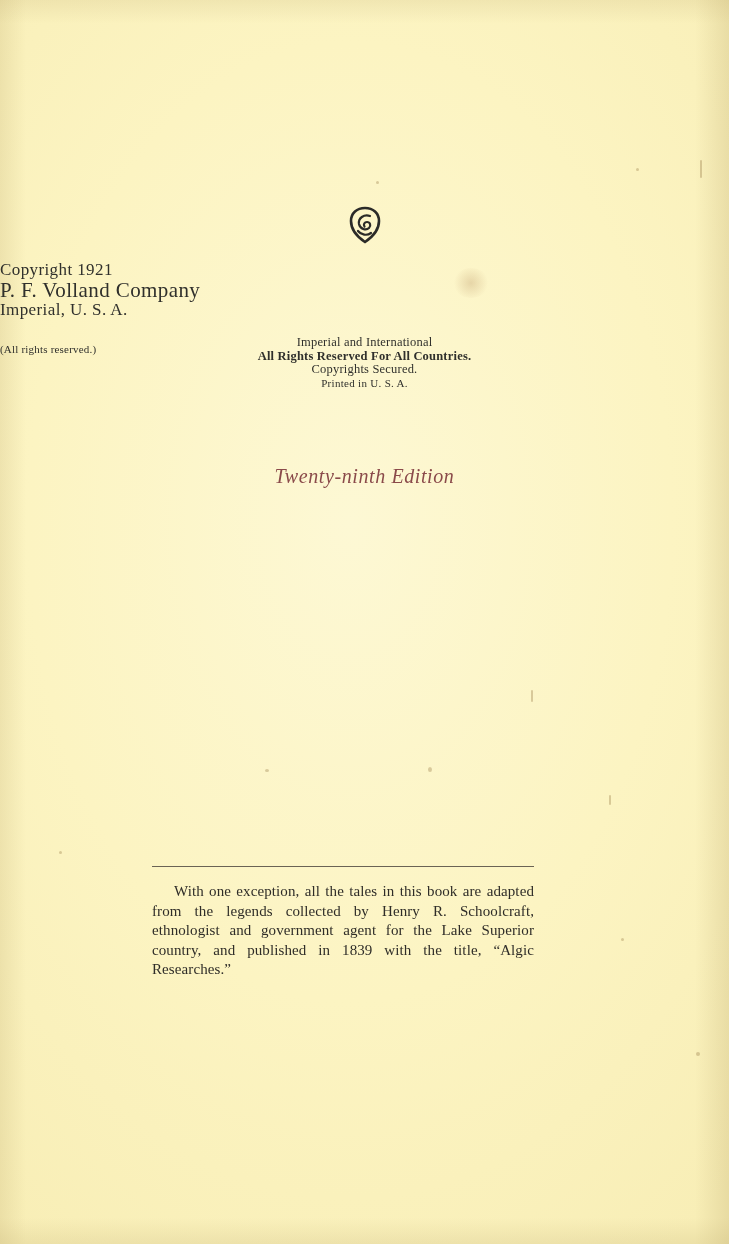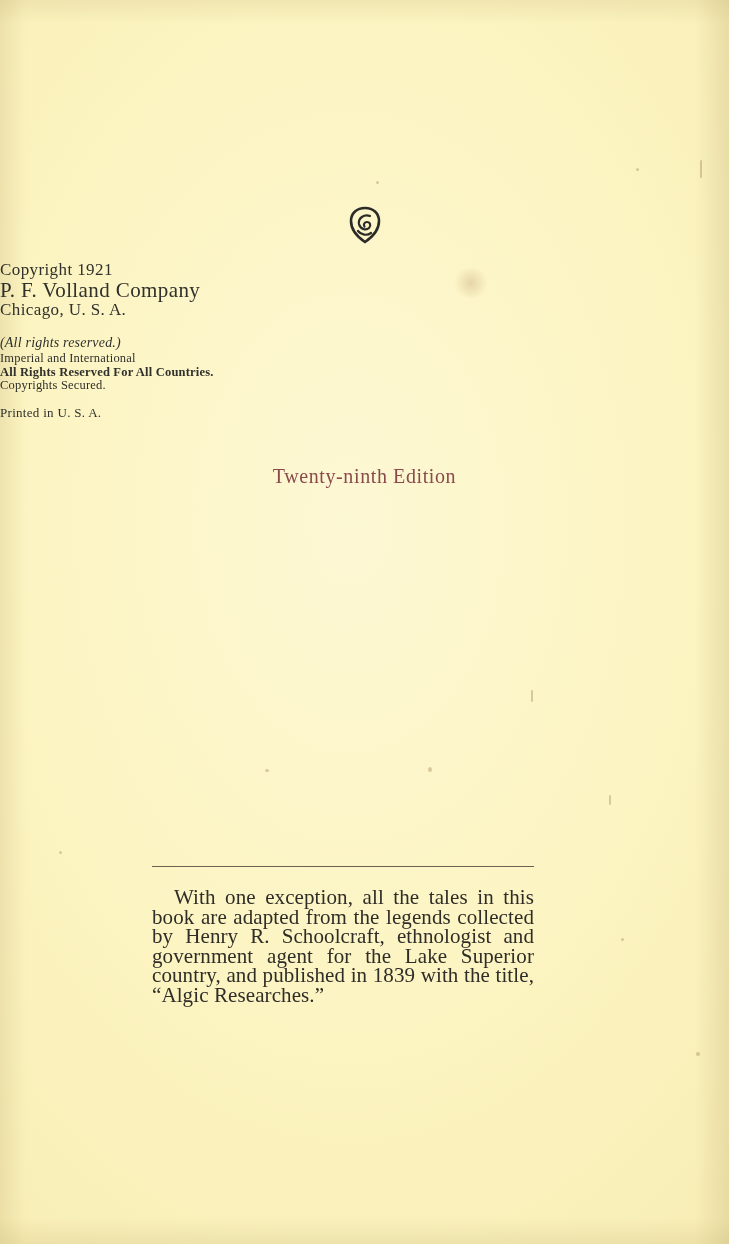--- a/index.html
+++ b/index.html
@@ -158,7 +158,7 @@
   <div class="copyright-block">
     <div class="cr-line-1">Copyright 1921</div>
     <div class="cr-line-2">P. F. Volland Company</div>
-    <div class="cr-line-3">Chicago, U. S. A.</div>
+    <div class="cr-line-3">Imperial, U. S. A.</div>
     <div class="cr-rights">(All rights reserved.)</div>
   </div>
 

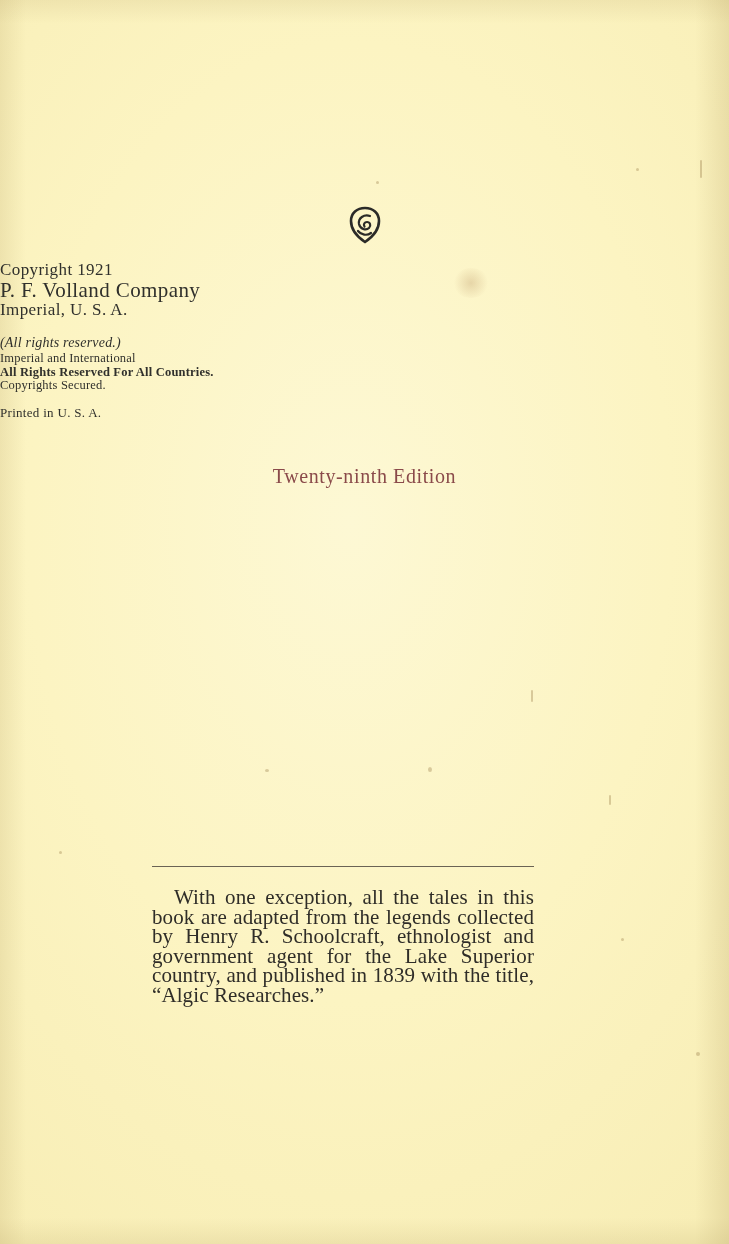--- a/index.html
+++ b/index.html
@@ -78,7 +78,7 @@
   .cr-line-1 { font-size: 17px; letter-spacing: 0.4px; line-height: 20px; }
   .cr-line-2 { font-size: 21px; letter-spacing: 0.4px; line-height: 20px; }
   .cr-line-3 { font-size: 17px; letter-spacing: 0.4px; line-height: 20px; }
-  .cr-rights { font-size: 14px; line-height: 18px; margin-top: 14px; letter-spacing: 0.2px; font-style: italic; }
+  .cr-rights { font-size: 11px; line-height: 18px; margin-top: 20px; letter-spacing: 0.2px; }
 
   .imperial-block {
     position: absolute;

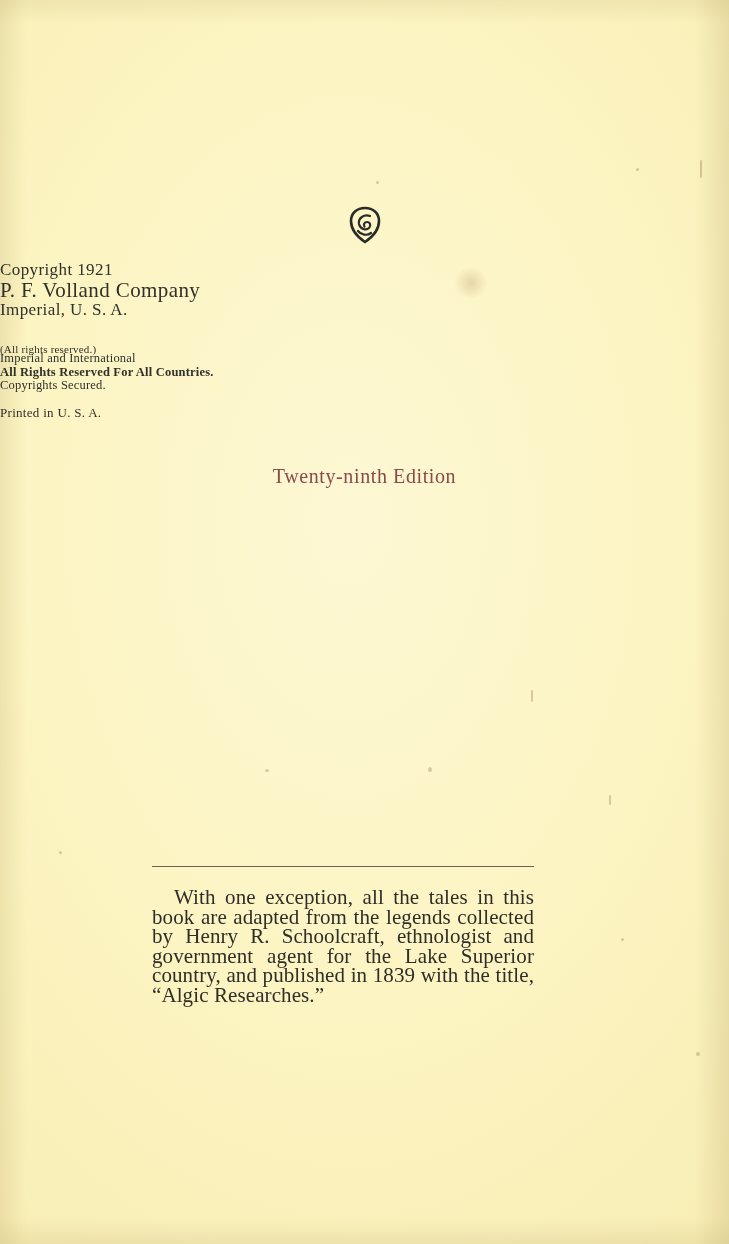--- a/index.html
+++ b/index.html
@@ -83,8 +83,9 @@
   .imperial-block {
     position: absolute;
     left: 0;
-    top: 352px;
+    top: 336px;
     width: 729px;
+    text-align: center;
     color: #30302c;
   }
   .imp-line { font-size: 12.5px; line-height: 13.5px; letter-spacing: 0.2px; }

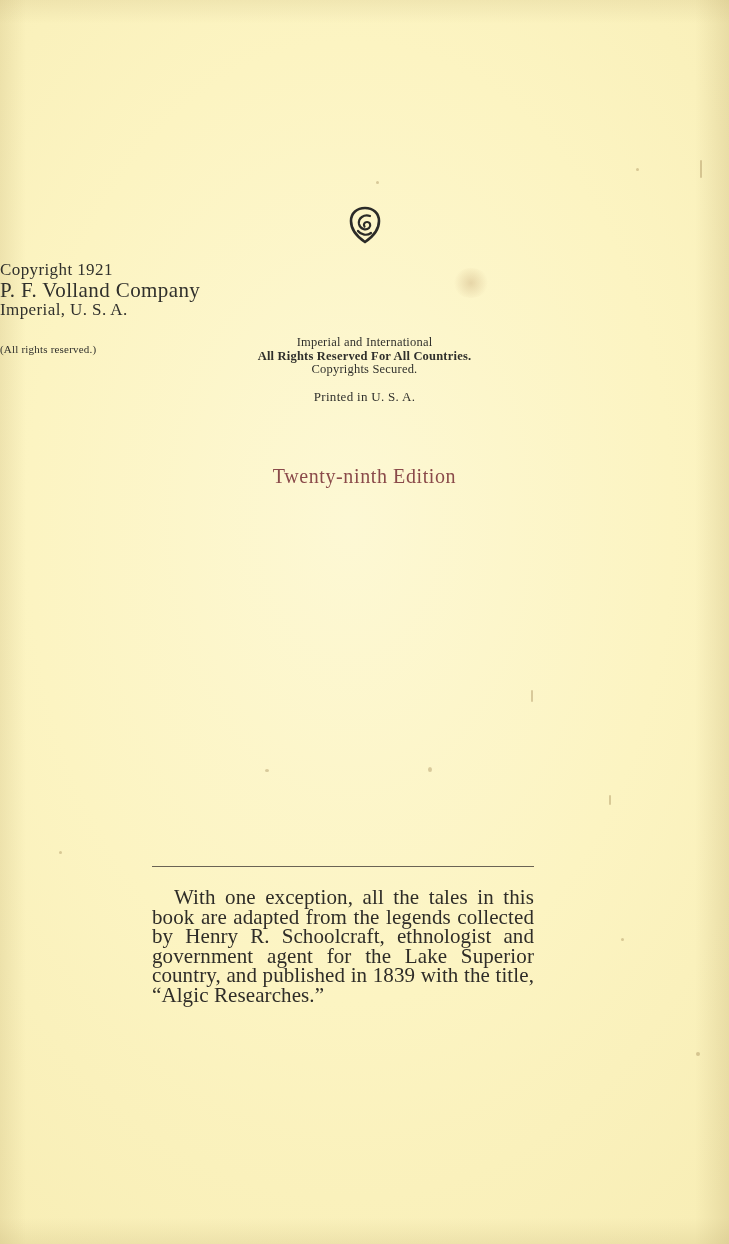--- a/index.html
+++ b/index.html
@@ -90,7 +90,7 @@
   }
   .imp-line { font-size: 12.5px; line-height: 13.5px; letter-spacing: 0.2px; }
   .imp-line.bold { font-weight: bold; }
-  .printed { font-size: 13px; margin-top: 12px; letter-spacing: 0.3px; }
+  .printed { font-size: 11px; letter-spacing: 0.3px; }
 
   
   .edition {

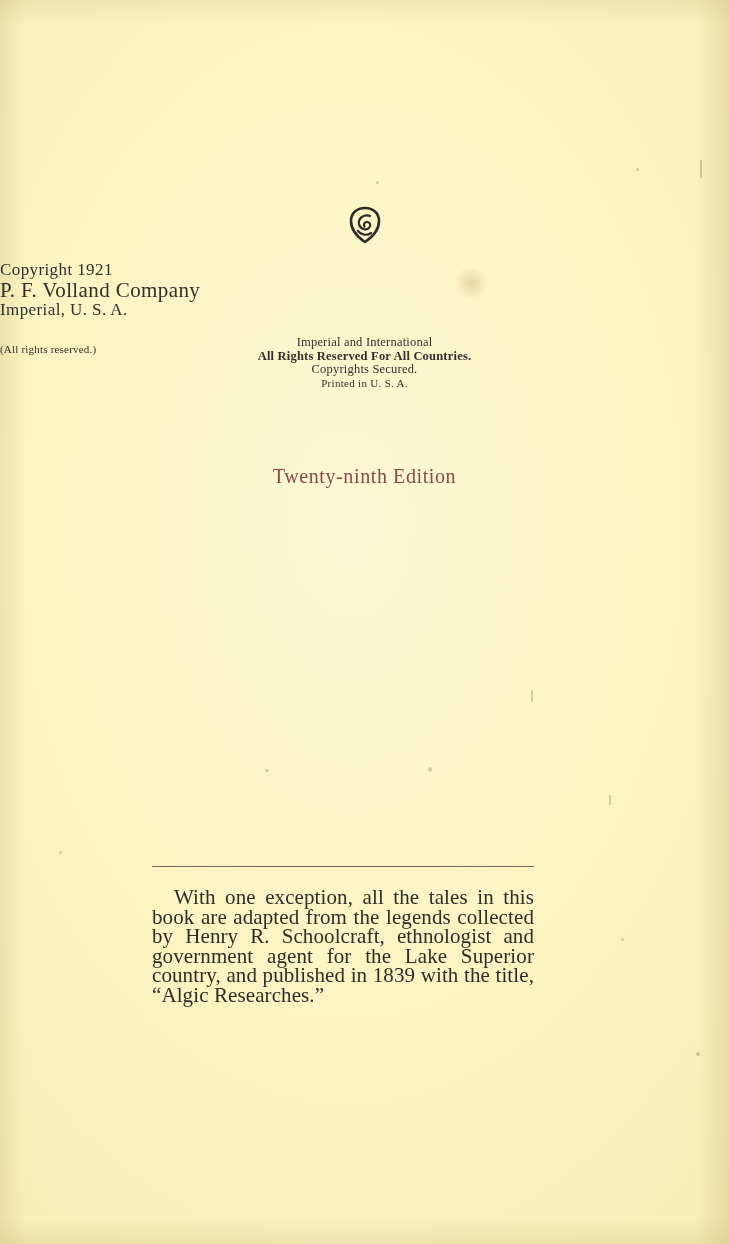--- a/index.html
+++ b/index.html
@@ -99,6 +99,7 @@
     top: 465px;
     width: 729px;
     text-align: center;
+    font-style: italic;
     font-size: 20px;
     letter-spacing: 0.6px;
     color: #8a4a4a;

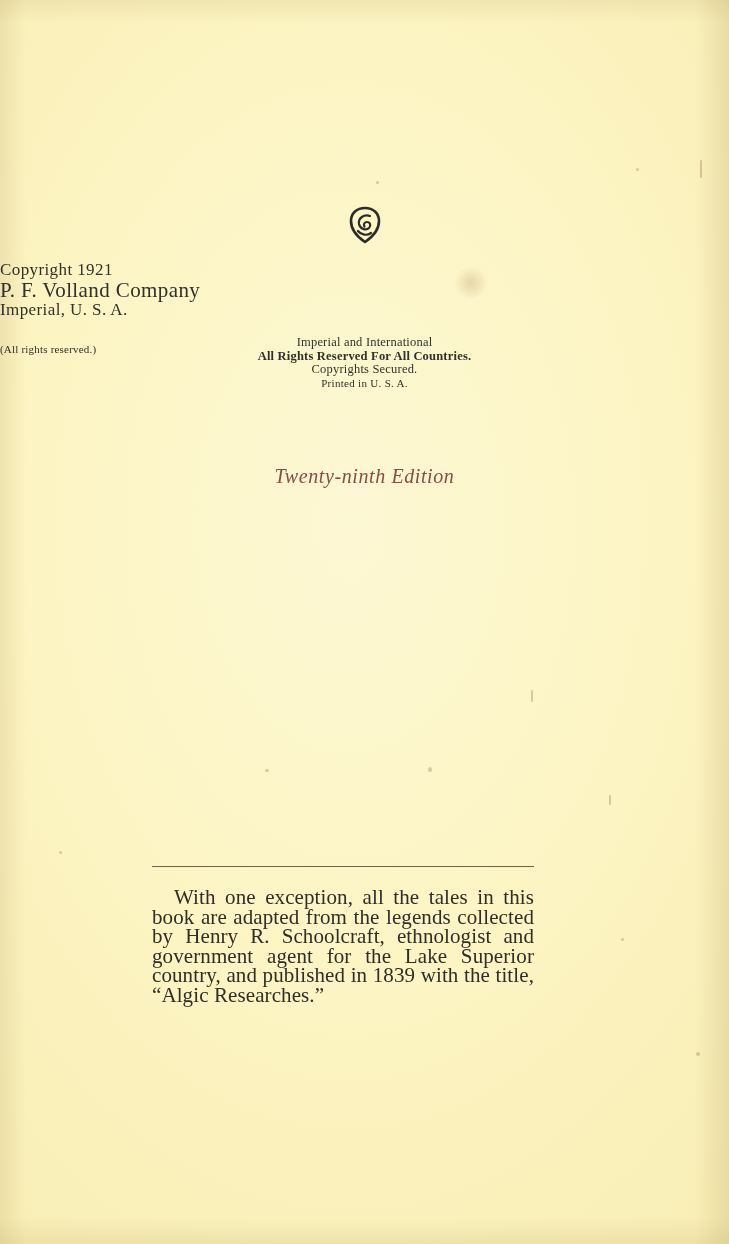--- a/index.html
+++ b/index.html
@@ -119,7 +119,7 @@
     width: 382px;
   }
   .footnote-text {
-    font-size: 21px;
+    font-size: 15px;
     line-height: 19.5px;
     text-align: justify;
     text-indent: 22px;

